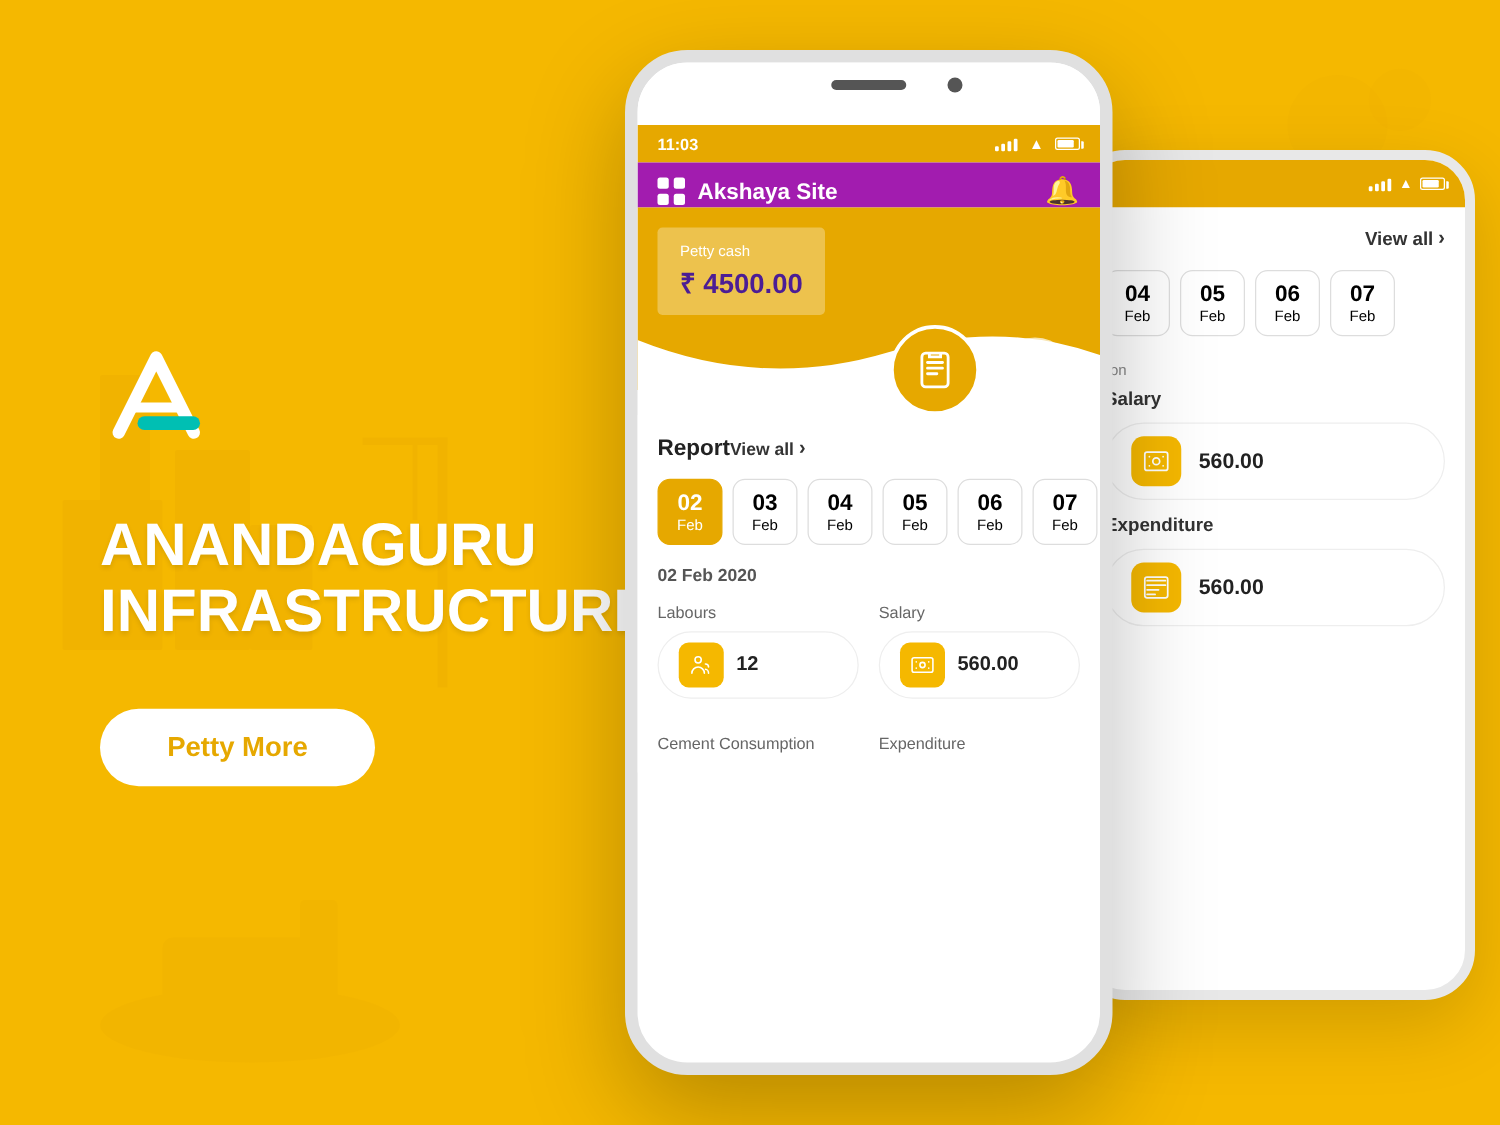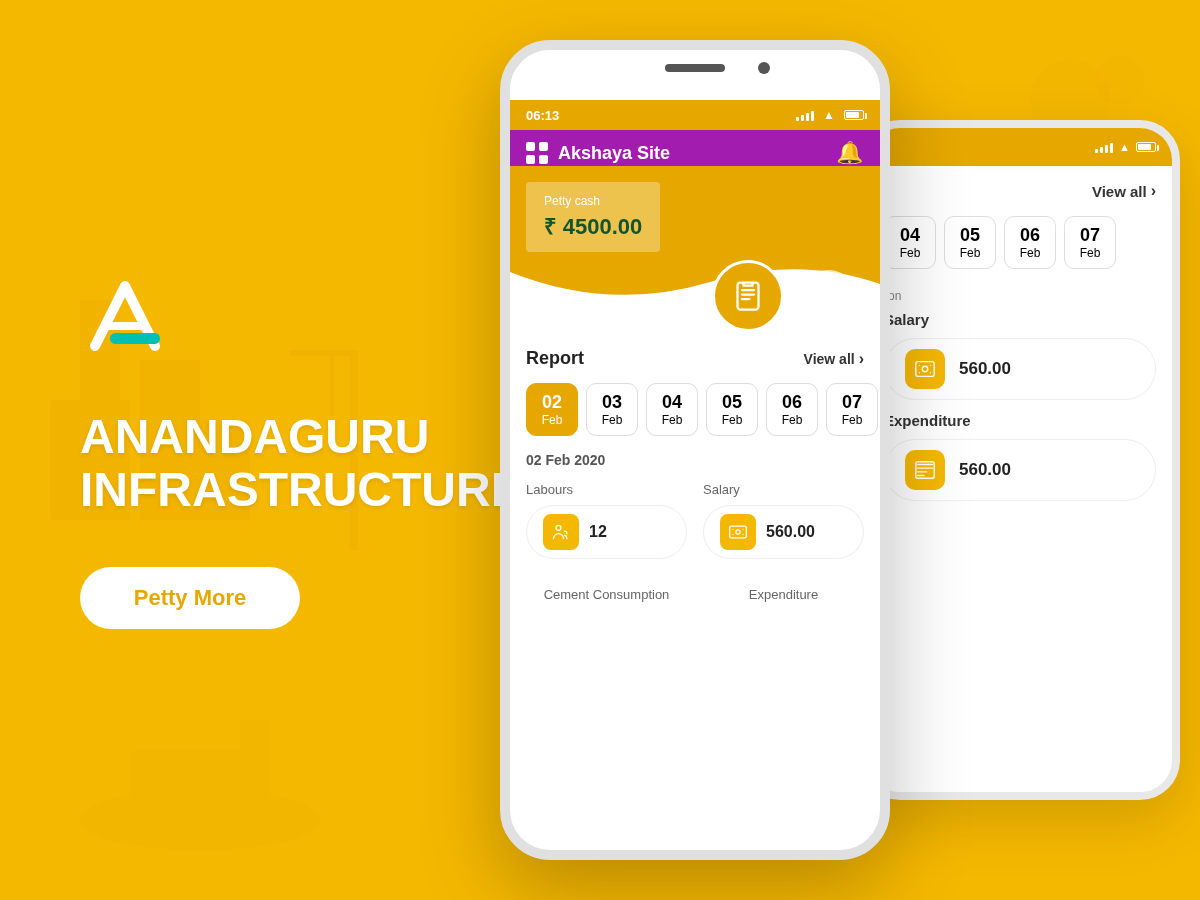--- a/index.html
+++ b/index.html
@@ -674,7 +674,7 @@
         </div>
 
         <div class="phone-status-bar">
-          <span>06:13</span>
+          <span>11:03</span>
           <div class="status-icons">
             <div class="signal-bars">
               <div class="signal-bar" style="height: 4px;"></div>

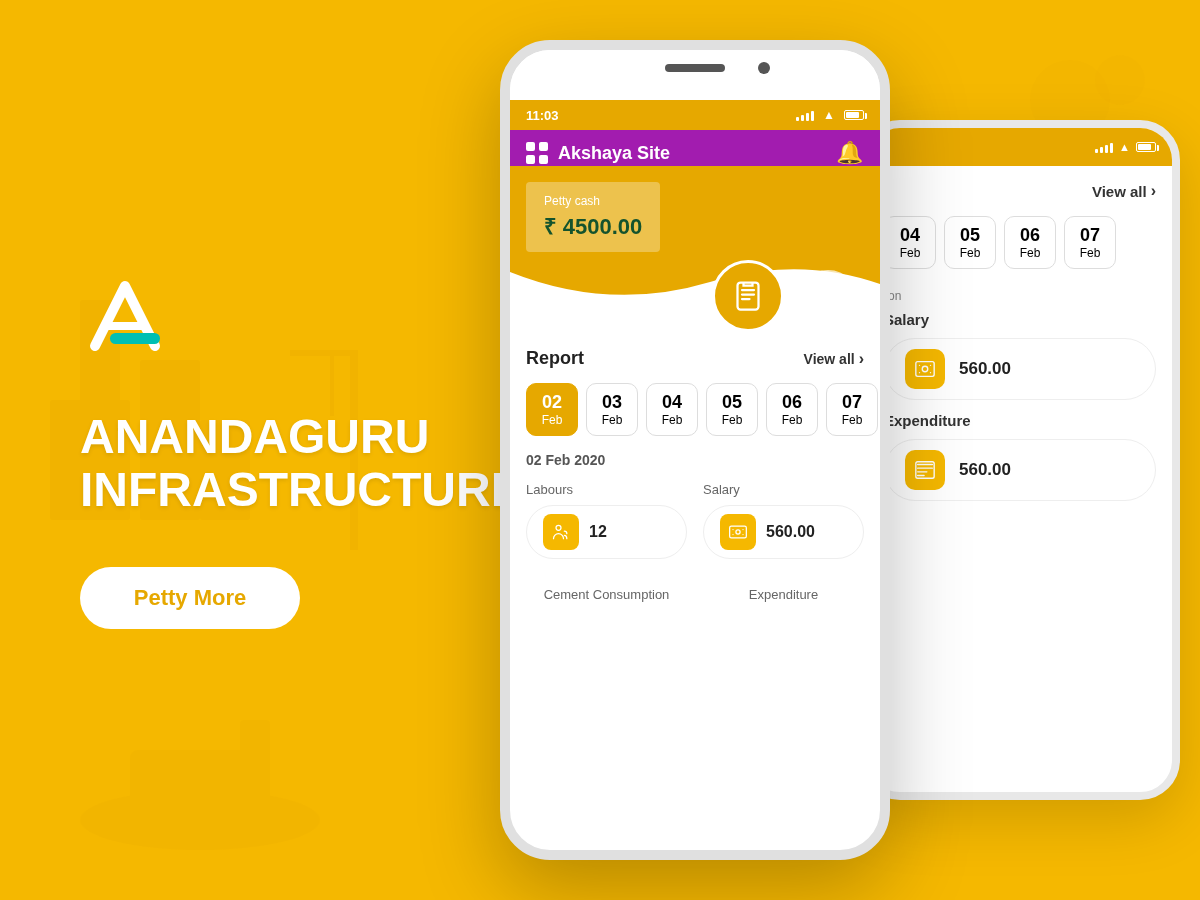--- a/index.html
+++ b/index.html
@@ -342,7 +342,7 @@
     .petty-cash-amount {
       font-size: 22px;
       font-weight: 700;
-      color: #14532d;
+      color: #4c1d95;
     }
 
     

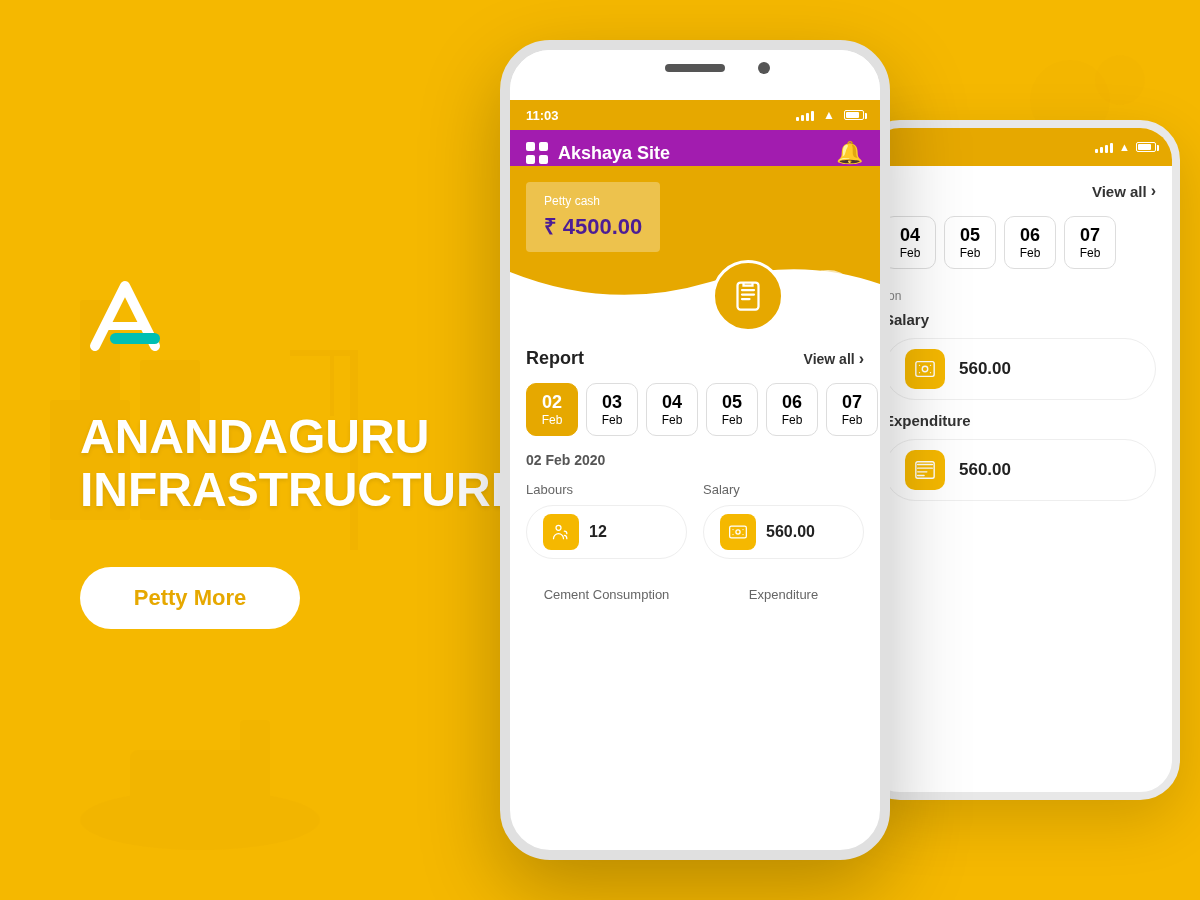--- a/index.html
+++ b/index.html
@@ -394,7 +394,6 @@
 
     .report-header {
       display: flex;
-      justify-content: space-between;
       align-items: center;
       margin-bottom: 14px;
     }

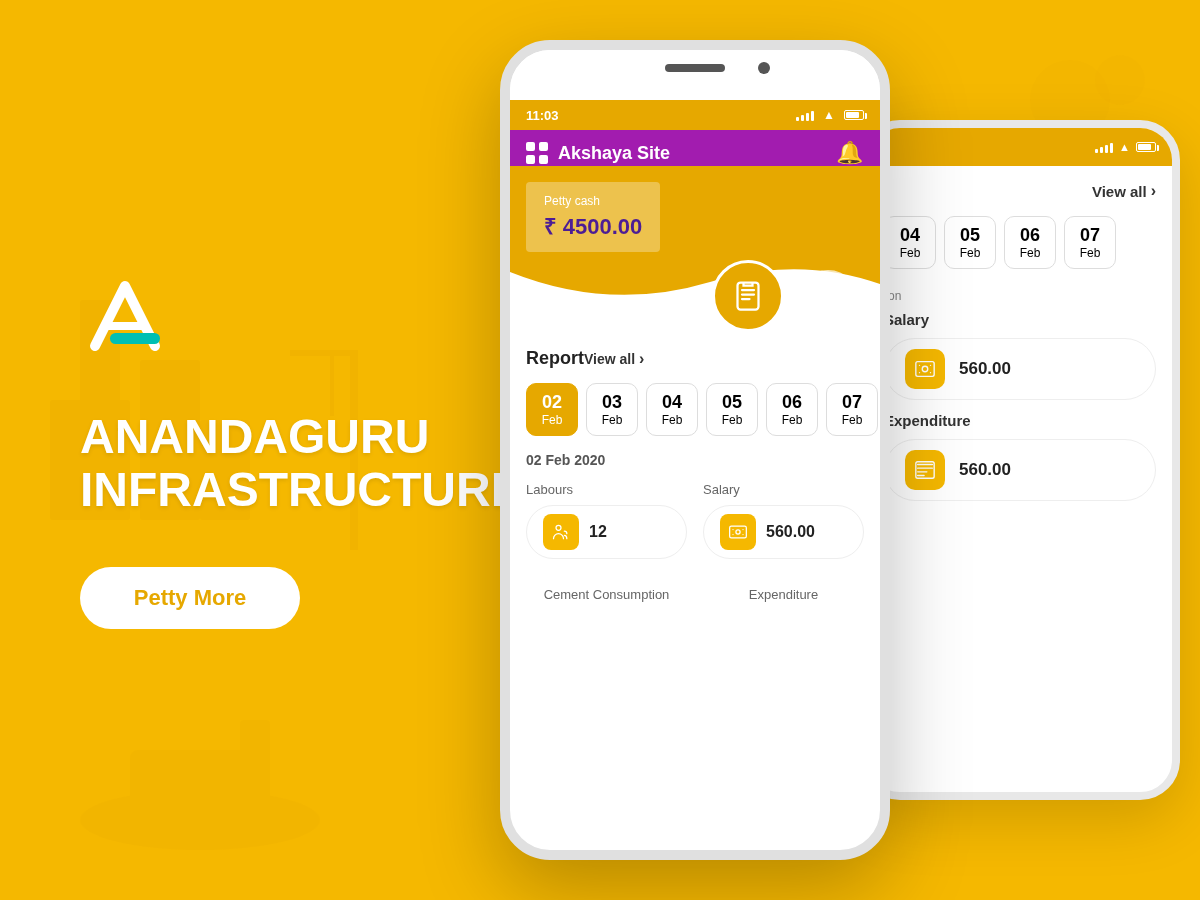--- a/index.html
+++ b/index.html
@@ -475,7 +475,6 @@
       font-size: 13px;
       color: #666;
       margin-top: 14px;
-      text-align: center;
     }
 
     

